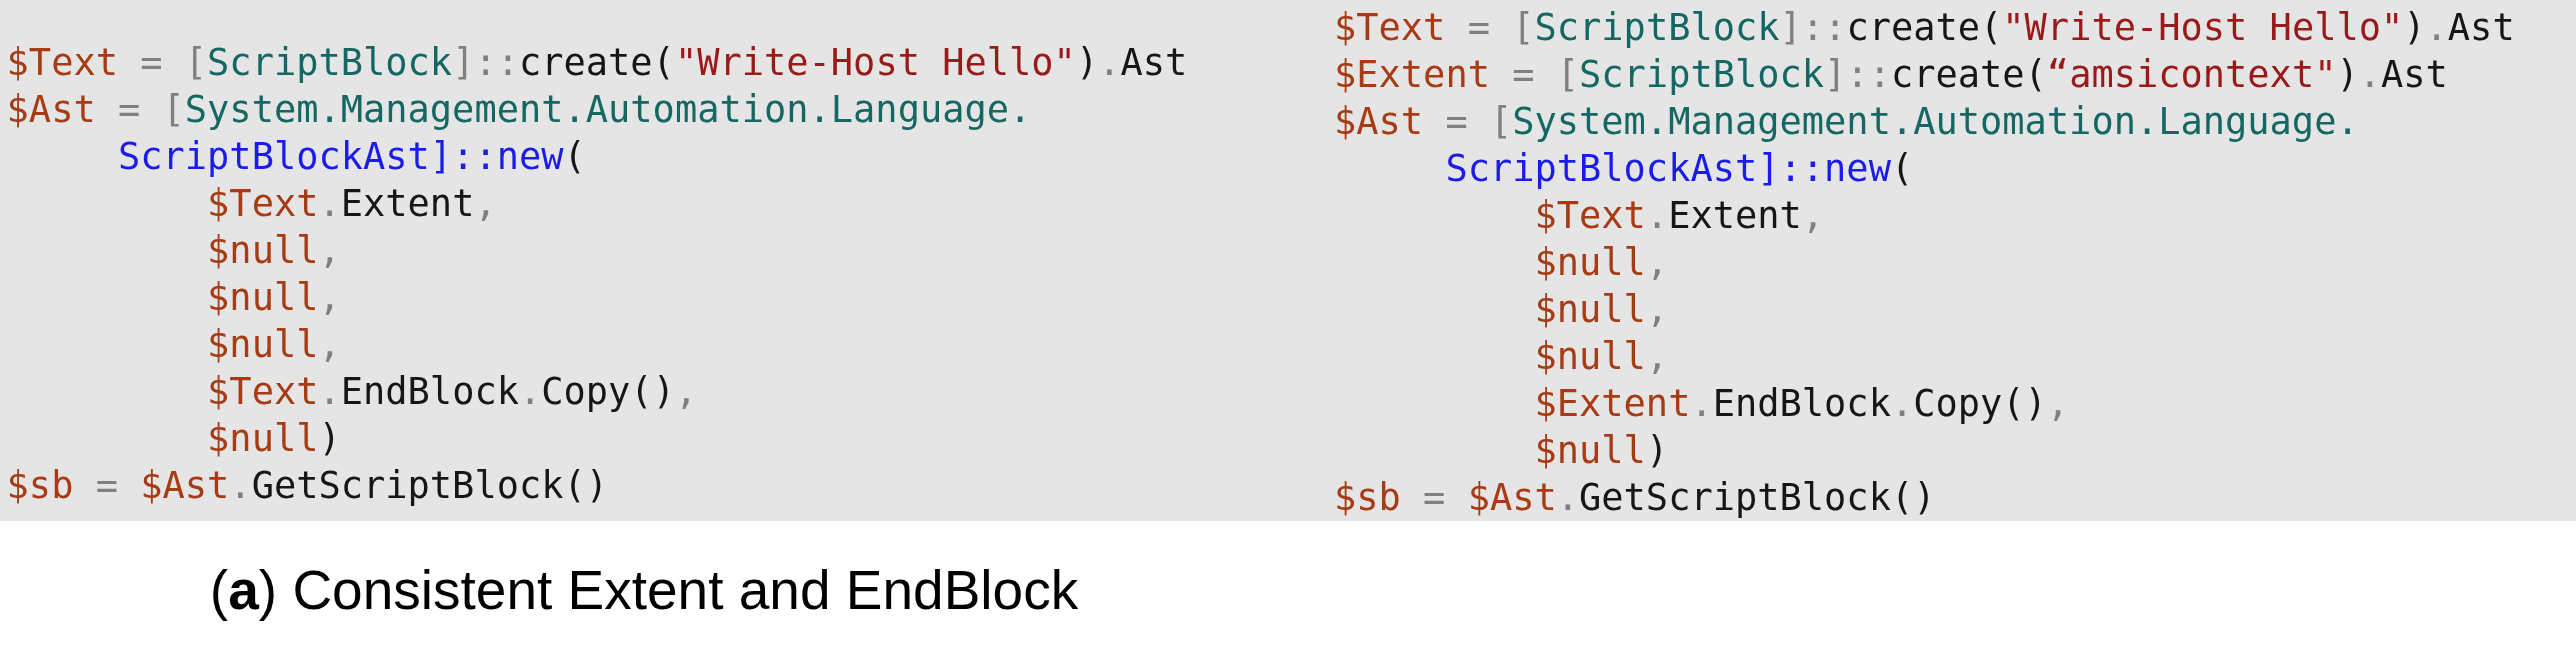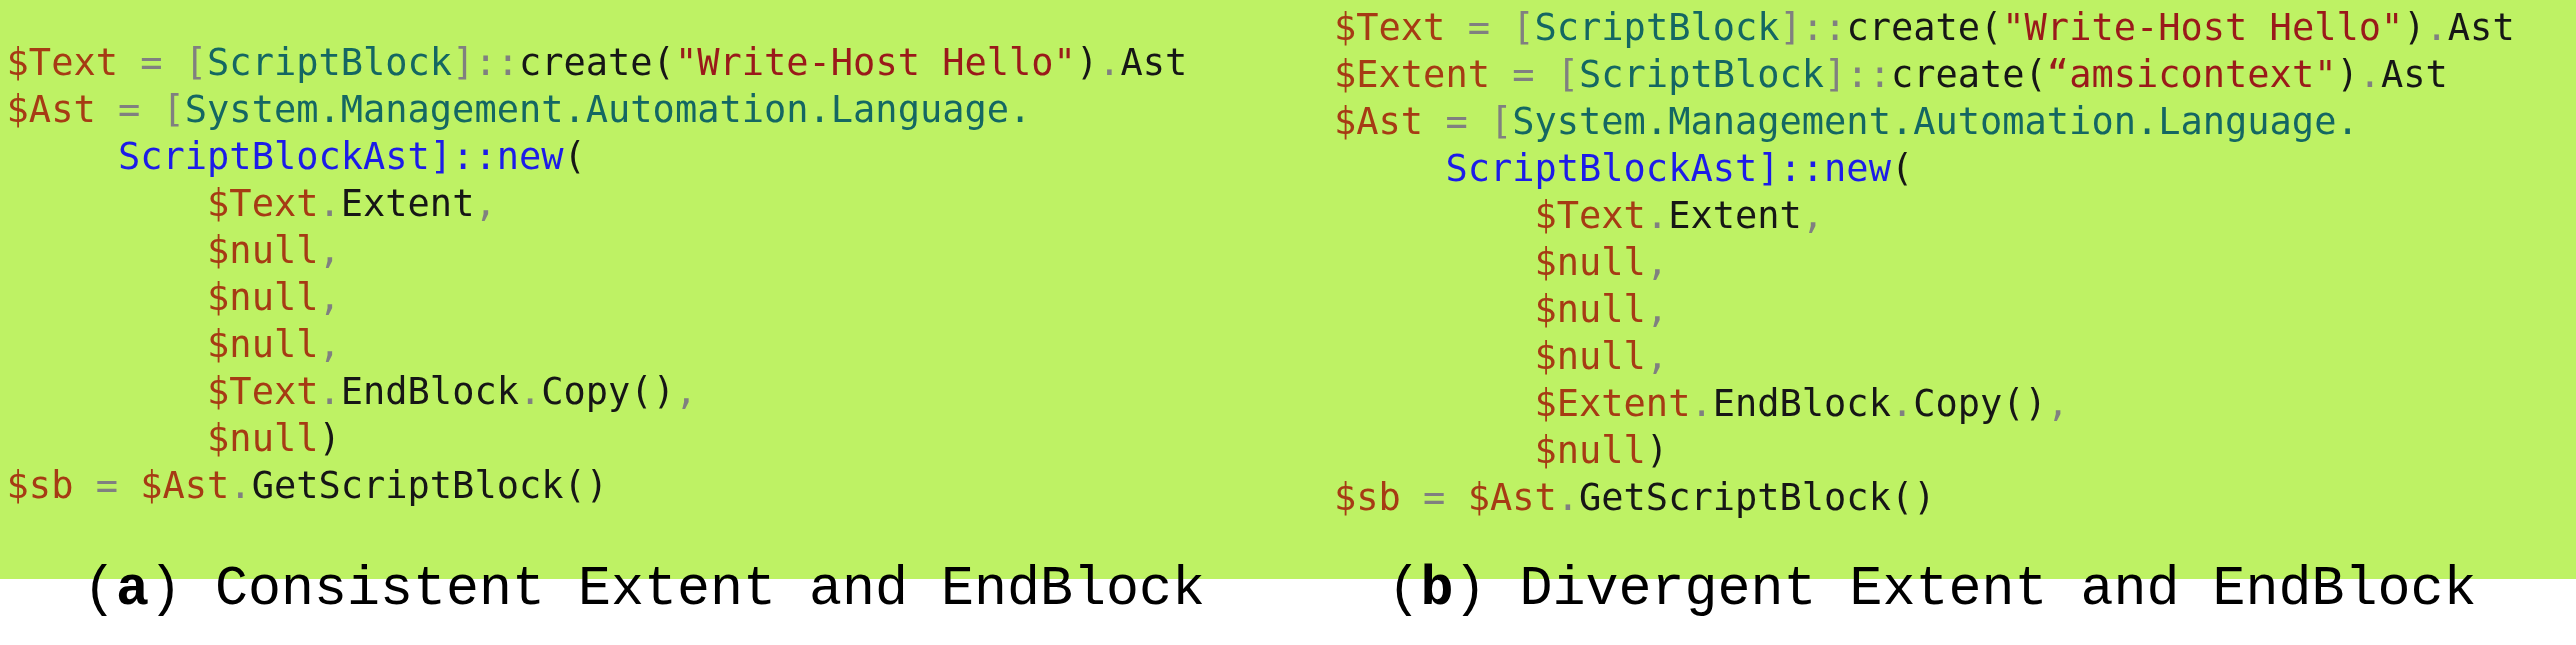--- a/index.html
+++ b/index.html
@@ -16,8 +16,8 @@
     position: relative;
     display: flex;
     width: 2576px;
-    height: 579px;
-    background: #bef264;
+    height: 521px;
+    background: #e5e5e5;
   }
   .panel {
     position: relative;

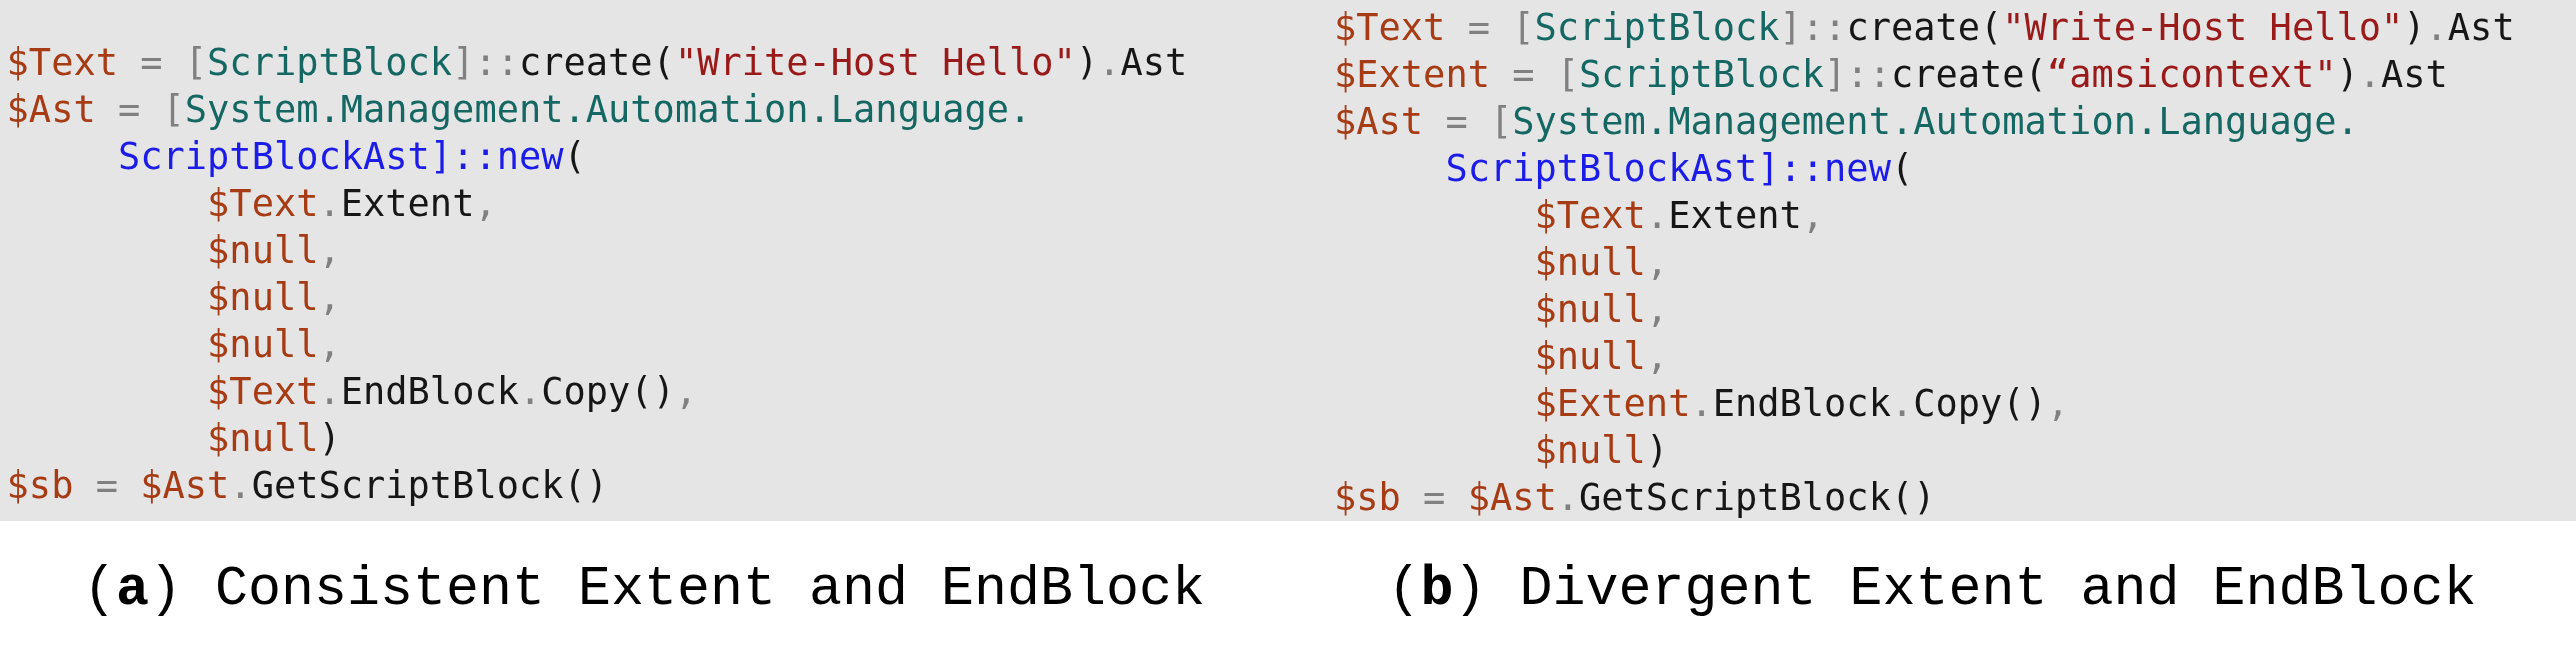--- a/index.html
+++ b/index.html
@@ -48,7 +48,7 @@
     left: 0;
     width: 100%;
     text-align: center;
-    font-family: Liberation Mono, monospace;
+    font-family: Liberation Sans, sans-serif;
     font-size: 55px;
     line-height: 1.1;
     color: #000000;

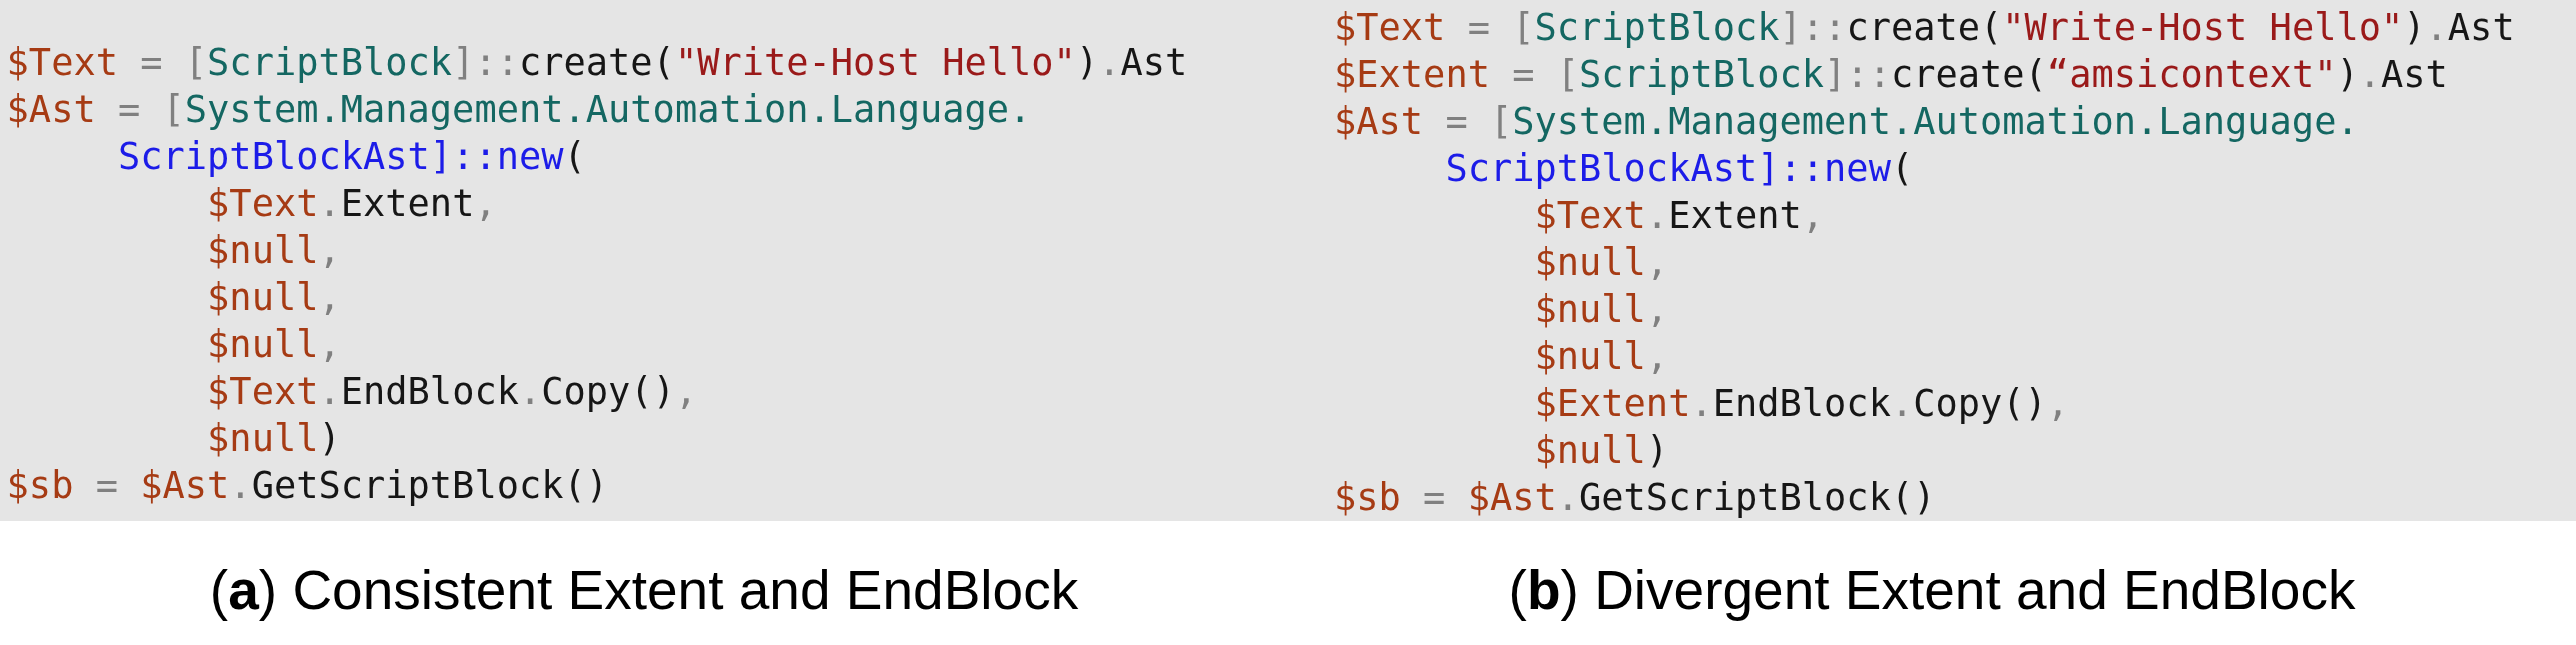--- a/index.html
+++ b/index.html
@@ -67,7 +67,6 @@
 
   <div class="panel panel-b">
     <pre class="code"><div class="line"><span class="tok-v">$Text</span><span class="tok-o"> = </span><span class="tok-o">[</span><span class="tok-t">ScriptBlock</span><span class="tok-o">]::</span><span class="tok-p">create(</span><span class="tok-s">"Write-Host Hello"</span><span class="tok-p">)</span><span class="tok-o">.</span><span class="tok-p">Ast</span></div><div class="line"><span class="tok-v">$Extent</span><span class="tok-o"> = </span><span class="tok-o">[</span><span class="tok-t">ScriptBlock</span><span class="tok-o">]::</span><span class="tok-p">create(</span><span class="tok-s">“amsicontext"</span><span class="tok-p">)</span><span class="tok-o">.</span><span class="tok-p">Ast</span></div><div class="line"><span class="tok-v">$Ast</span><span class="tok-o"> = </span><span class="tok-o">[</span><span class="tok-t">System.Management.Automation.Language.</span></div><div class="line"><span class="tok-p">     </span><span class="tok-k">ScriptBlockAst]::new</span><span class="tok-p">(</span></div><div class="line"><span class="tok-p">         </span><span class="tok-v">$Text</span><span class="tok-o">.</span><span class="tok-p">Extent</span><span class="tok-o">,</span></div><div class="line"><span class="tok-p">         </span><span class="tok-v">$null</span><span class="tok-o">,</span></div><div class="line"><span class="tok-p">         </span><span class="tok-v">$null</span><span class="tok-o">,</span></div><div class="line"><span class="tok-p">         </span><span class="tok-v">$null</span><span class="tok-o">,</span></div><div class="line"><span class="tok-p">         </span><span class="tok-v">$Extent</span><span class="tok-o">.</span><span class="tok-p">EndBlock</span><span class="tok-o">.</span><span class="tok-p">Copy()</span><span class="tok-o">,</span></div><div class="line"><span class="tok-p">         </span><span class="tok-v">$null</span><span class="tok-p">)</span></div><div class="line"><span class="tok-v">$sb</span><span class="tok-o"> = </span><span class="tok-v">$Ast</span><span class="tok-o">.</span><span class="tok-p">GetScriptBlock()</span></div></pre>
-    <div class="caption"><span>(</span><b>b</b><span>)</span> <span>Divergent Extent and EndBlock</span></div>
   </div>
 
 </div>

